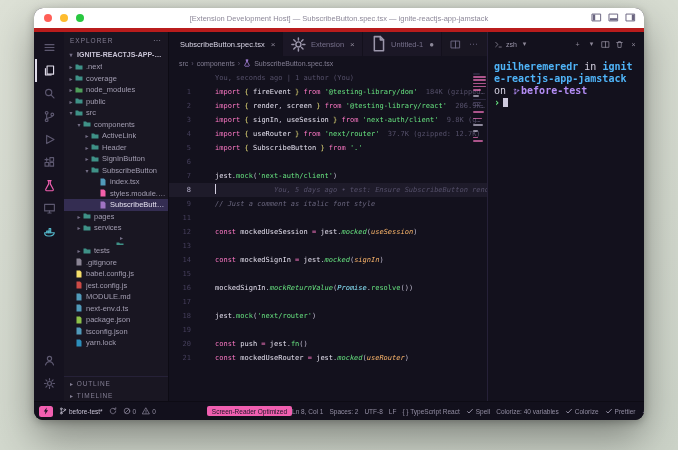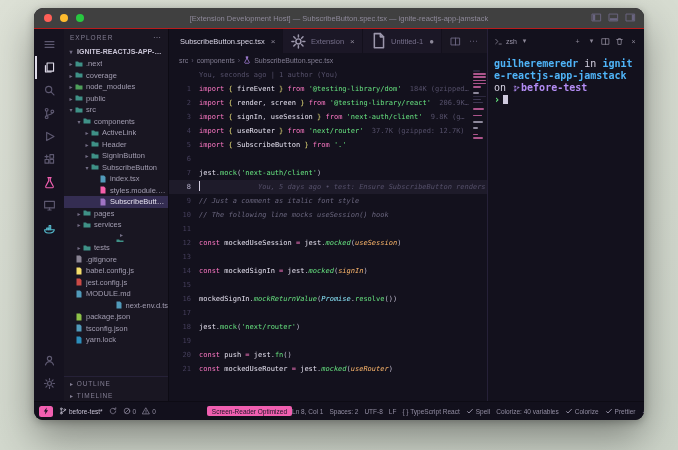--- a/index.html
+++ b/index.html
@@ -8,7 +8,7 @@
   .window{position:absolute;left:34px;top:8px;width:610px;height:412px;background:#14111d;border-radius:9px;overflow:hidden;
           box-shadow:0 18px 40px rgba(0,0,0,.38),0 2px 8px rgba(0,0,0,.25);display:flex;flex-direction:column;}
   
-  .titlebar{height:20px;background:#404040;position:relative;display:flex;align-items:center;flex:0 0 auto;border-bottom:1px solid #b91c1c;}
+  .titlebar{height:20px;background:#ffffff;position:relative;display:flex;align-items:center;flex:0 0 auto;border-bottom:4px solid #b91c1c;}
   .lights{position:absolute;left:10px;top:6px;display:flex;gap:8px;}
   .light{width:8px;height:8px;border-radius:50%;}
   .l-close{background:#ff5f57}.l-min{background:#febc2e}.l-zoom{background:#28c840}

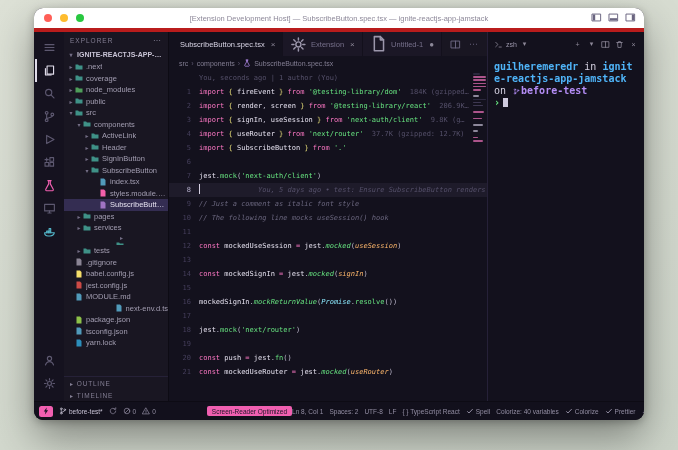--- a/index.html
+++ b/index.html
@@ -50,7 +50,7 @@
   .crumb-sep{color:#5f5a72;font-size:7px;}
   .breadcrumb .icn{width:8px;height:8px;display:inline-flex;}
   .code-wrap{flex:1 1 auto;position:relative;overflow:hidden;font-family:"DejaVu Sans Mono",monospace;font-size:7px;line-height:14px;padding-top:1px;}
-  .cl{height:14px;display:flex;white-space:pre;}
+  .cl{height:14px;display:flex;white-space:pre;gap:16px;}
   .cl.active{background:rgba(185,175,225,.07);}
   .ln{flex:0 0 auto;width:22px;text-align:right;padding-right:8px;color:#453f5c;}
   .cl.active .ln{color:#b9b3cf;}

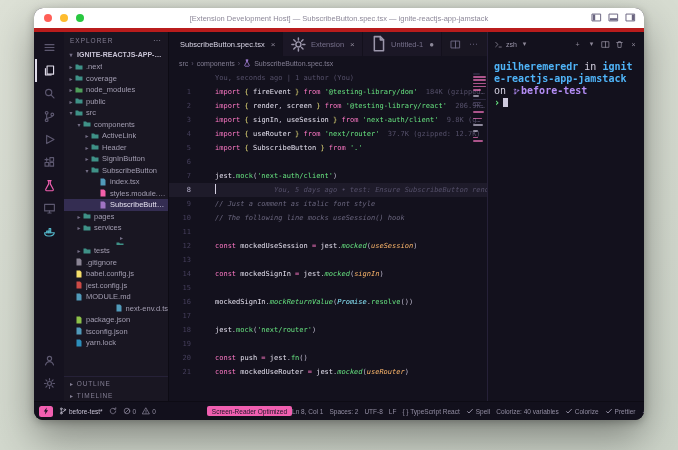--- a/index.html
+++ b/index.html
@@ -531,7 +531,6 @@
               <div class="cl"><span class="ln">7</span><span class="ct"><span class="tk-id">jest</span><span class="tk-pn">.</span><span class="tk-fn">mock</span><span class="tk-pn">(</span><span class="tk-str">'next-auth/client'</span><span class="tk-pn">)</span></span></div>
               <div class="cl active"><span class="ln">8</span><span class="ct"><span class="caret"></span><span class="tk-blame">              You, 5 days ago • test: Ensure SubscribeButton renders a</span></span></div>
               <div class="cl"><span class="ln">9</span><span class="ct"><span class="tk-cm">// Just a comment as italic font style</span></span></div>
-              <div class="cl"><span class="ln">10</span><span class="ct"><span class="tk-cm">// The following line mocks useSession() hook</span></span></div>
               <div class="cl"><span class="ln">11</span><span class="ct"></span></div>
               <div class="cl"><span class="ln">12</span><span class="ct"><span class="tk-kw">const </span><span class="tk-id">mockedUseSession</span><span class="tk-kw"> = </span><span class="tk-id">jest</span><span class="tk-pn">.</span><span class="tk-fni">mocked</span><span class="tk-pn">(</span><span class="tk-arg">useSession</span><span class="tk-pn">)</span></span></div>
               <div class="cl"><span class="ln">13</span><span class="ct"></span></div>

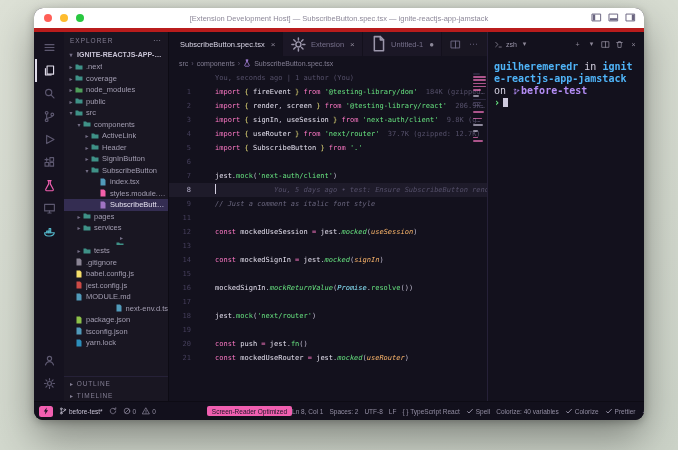--- a/index.html
+++ b/index.html
@@ -415,7 +415,7 @@
               </span>
               <span class="lbl">MODULE.md</span>
             </div>
-            <div class="tree-row" style="padding-left: 3px; justify-content: flex-end;">
+            <div class="tree-row" style="padding-left: 3px;">
               <span class="tw-chev"></span>
               <span class="tree-ico">
                 <svg viewBox="0 0 14 16">

